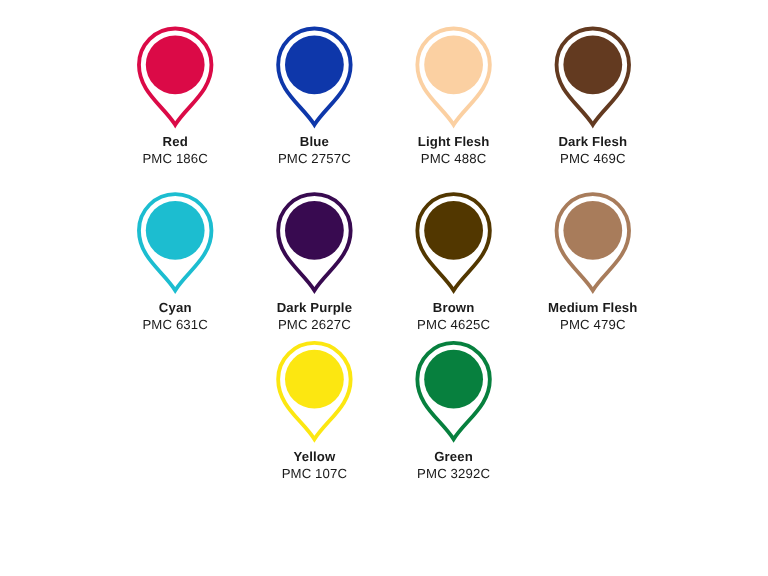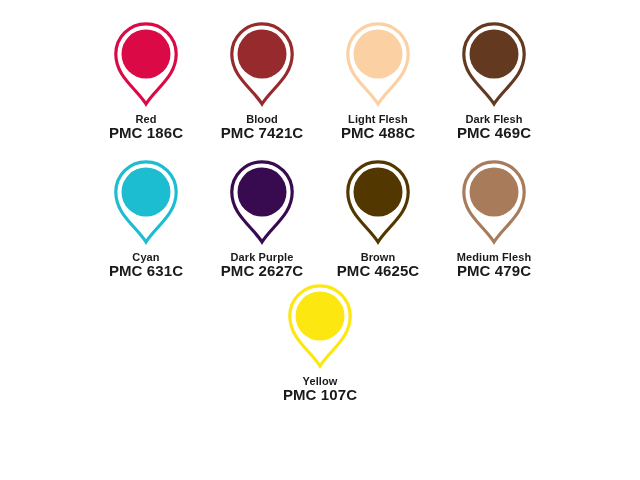--- a/index.html
+++ b/index.html
@@ -107,6 +107,16 @@
     <div class="swatch">
       <span class="pin-wrap">
           <svg class="pin-svg" viewBox="0 0 84 92" xmlns="http://www.w3.org/2000/svg" aria-hidden="true">
+            <path d="M 42 88 C 32 72, 11.8 60.6, 11.8 38 A 30.2 30.2 0 1 1 72.2 38 C 72.2 60.6, 52 72, 42 88 Z" fill="none" stroke="#0E37AA" stroke-width="3.2" stroke-linejoin="miter"></path>
+            <circle cx="42" cy="38" r="24.5" fill="#0E37AA"></circle>
+          </svg>
+        </span>
+      <span class="label-name">Blue</span>
+      <span class="label-code">PMC 2757C</span>
+    </div>
+    <div class="swatch">
+      <span class="pin-wrap">
+          <svg class="pin-svg" viewBox="0 0 84 92" xmlns="http://www.w3.org/2000/svg" aria-hidden="true">
             <path d="M 42 88 C 32 72, 11.8 60.6, 11.8 38 A 30.2 30.2 0 1 1 72.2 38 C 72.2 60.6, 52 72, 42 88 Z" fill="none" stroke="#962A2C" stroke-width="3.2" stroke-linejoin="miter"></path>
             <circle cx="42" cy="38" r="24.5" fill="#962A2C"></circle>
           </svg>

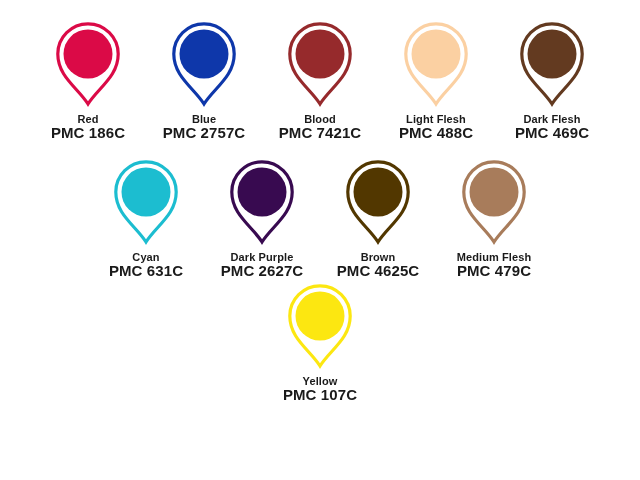--- a/index.html
+++ b/index.html
@@ -117,16 +117,6 @@
     <div class="swatch">
       <span class="pin-wrap">
           <svg class="pin-svg" viewBox="0 0 84 92" xmlns="http://www.w3.org/2000/svg" aria-hidden="true">
-            <path d="M 42 88 C 32 72, 11.8 60.6, 11.8 38 A 30.2 30.2 0 1 1 72.2 38 C 72.2 60.6, 52 72, 42 88 Z" fill="none" stroke="#962A2C" stroke-width="3.2" stroke-linejoin="miter"></path>
-            <circle cx="42" cy="38" r="24.5" fill="#962A2C"></circle>
-          </svg>
-        </span>
-      <span class="label-name">Blood</span>
-      <span class="label-code">PMC 7421C</span>
-    </div>
-    <div class="swatch">
-      <span class="pin-wrap">
-          <svg class="pin-svg" viewBox="0 0 84 92" xmlns="http://www.w3.org/2000/svg" aria-hidden="true">
             <path d="M 42 88 C 32 72, 11.8 60.6, 11.8 38 A 30.2 30.2 0 1 1 72.2 38 C 72.2 60.6, 52 72, 42 88 Z" fill="none" stroke="#FBD0A2" stroke-width="3.2" stroke-linejoin="miter"></path>
             <circle cx="42" cy="38" r="24.5" fill="#FBD0A2"></circle>
           </svg>

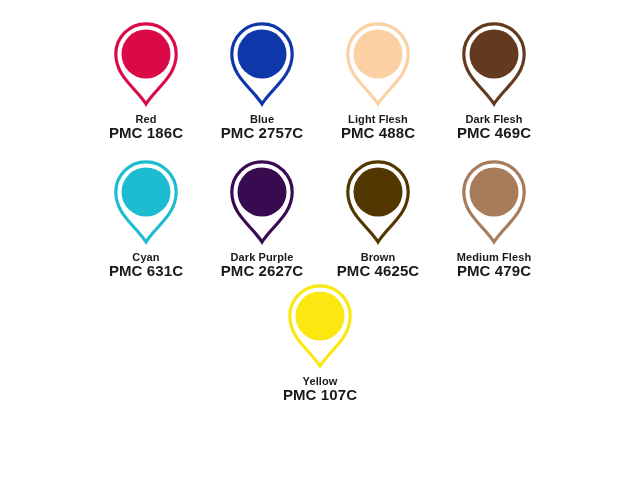--- a/index.html
+++ b/index.html
@@ -70,8 +70,8 @@
   }
 
   .label-code {
-    font-size: 15px;
-    font-weight: bold;
+    font-size: 11px;
+    font-weight: normal;
     color: #1a1a1a;
     letter-spacing: 0.1px;
     line-height: 14px;

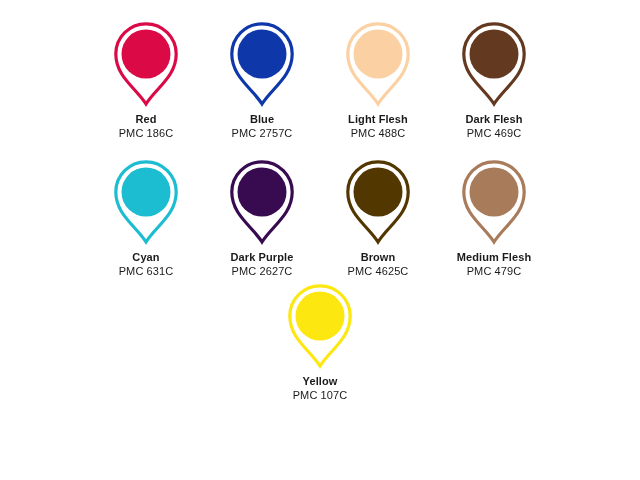--- a/index.html
+++ b/index.html
@@ -190,6 +190,16 @@
       <span class="label-name">Yellow</span>
       <span class="label-code">PMC 107C</span>
     </div>
+    <div class="swatch">
+      <span class="pin-wrap">
+          <svg class="pin-svg" viewBox="0 0 84 92" xmlns="http://www.w3.org/2000/svg" aria-hidden="true">
+            <path d="M 42 88 C 32 72, 11.8 60.6, 11.8 38 A 30.2 30.2 0 1 1 72.2 38 C 72.2 60.6, 52 72, 42 88 Z" fill="none" stroke="#07803E" stroke-width="3.2" stroke-linejoin="miter"></path>
+            <circle cx="42" cy="38" r="24.5" fill="#07803E"></circle>
+          </svg>
+        </span>
+      <span class="label-name">Green</span>
+      <span class="label-code">PMC 3292C</span>
+    </div>
   </div>
 
 

